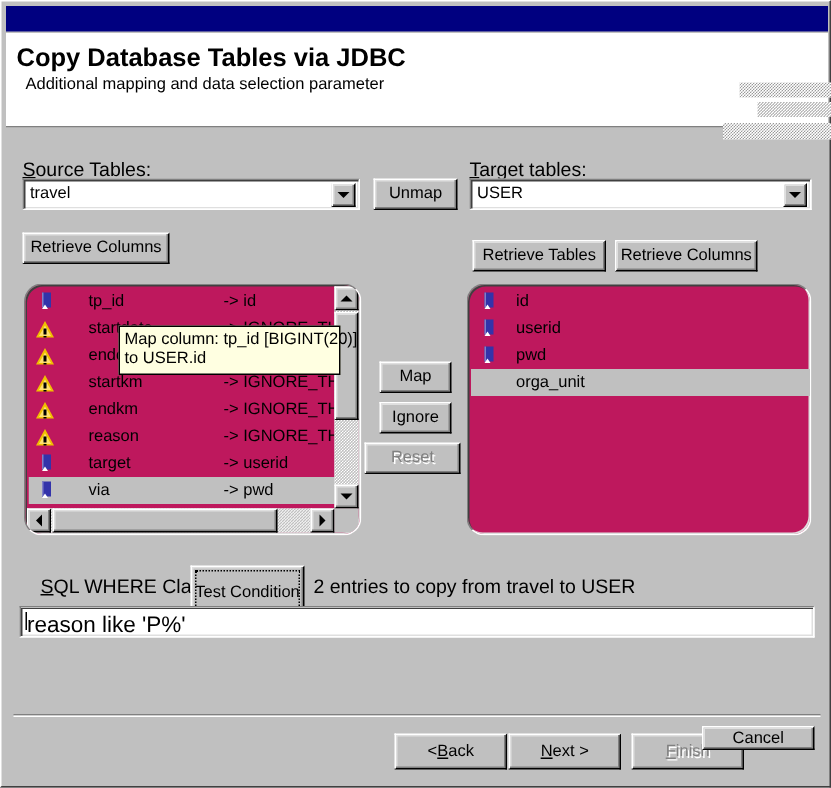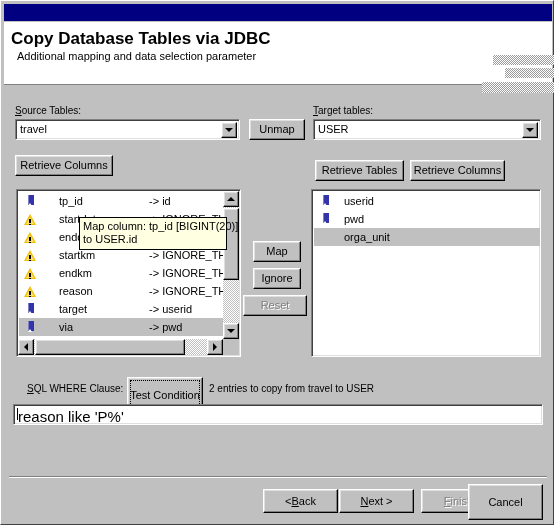--- a/index.html
+++ b/index.html
@@ -77,7 +77,7 @@
   
   .label {
     position: absolute;
-    font-size: 10px;
+    font-size: 13px;
     color: #000000;
     white-space: nowrap;
   }

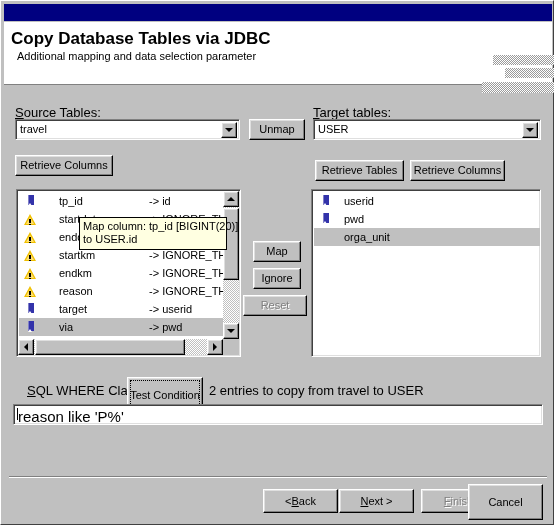--- a/index.html
+++ b/index.html
@@ -183,7 +183,7 @@
   
   .listpane {
     position: absolute;
-    background: #ffffff;
+    background: #be185d;
     border-top: 1px solid #808080;
     border-left: 1px solid #808080;
     border-right: 1px solid #ffffff;
@@ -191,6 +191,7 @@
     box-shadow: inset 1px 1px 0 #404040, inset -1px -1px 0 #dfdfdf;
     box-sizing: border-box;
     overflow: hidden;
+    border-radius: 12px;
   }
   .list-viewport {
     position: absolute;

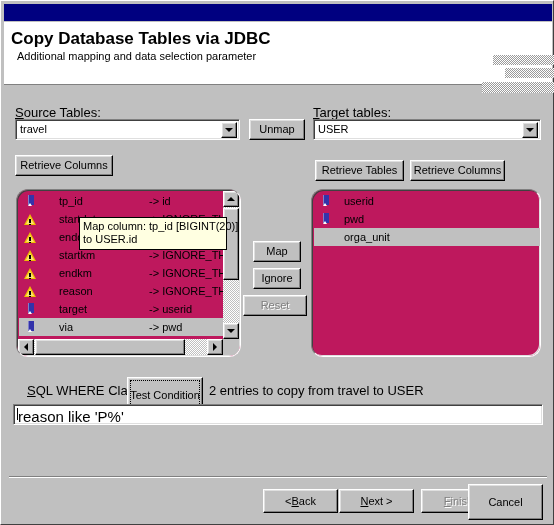--- a/index.html
+++ b/index.html
@@ -451,6 +451,7 @@
 
   <div class="listpane" style="left:310px; top:188px; width:230px; height:168px;">
     <div class="list-viewport" id="tgt-viewport" style="width:226px; height:164px;">
+        <div class="list-row"><span class="row-icon icon-bookmark"><i class="bm-body"></i><i class="bm-notch"></i></span><span class="right-name">id</span></div>
         <div class="list-row"><span class="row-icon icon-bookmark"><i class="bm-body"></i><i class="bm-notch"></i></span><span class="right-name">userid</span></div>
         <div class="list-row"><span class="row-icon icon-bookmark"><i class="bm-body"></i><i class="bm-notch"></i></span><span class="right-name">pwd</span></div>
         <div class="list-row selected">

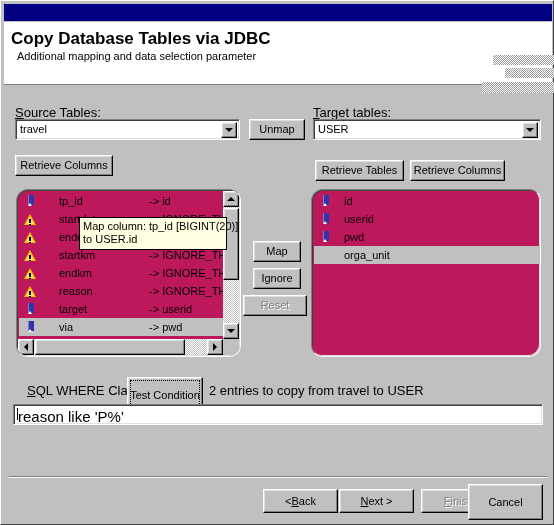--- a/index.html
+++ b/index.html
@@ -492,7 +492,7 @@
       <u>F</u>
       <span>inish</span>
     </button>
-  <button class="btn" style="left:467px; top:483px; width:75px; height:36px;">Cancel</button>
+  <button class="btn" style="left:467px; top:483px; width:75px; height:16px;">Cancel</button>
 
 </div>
 

